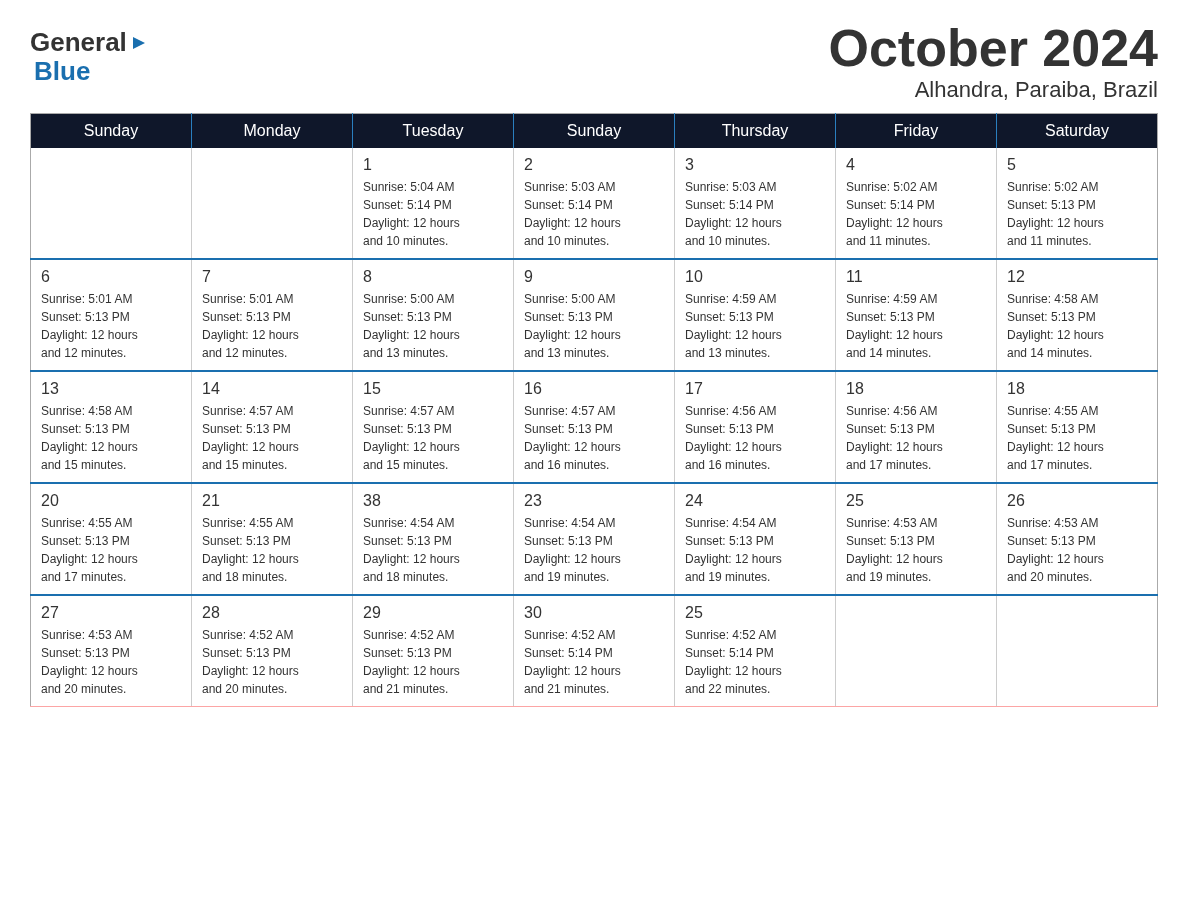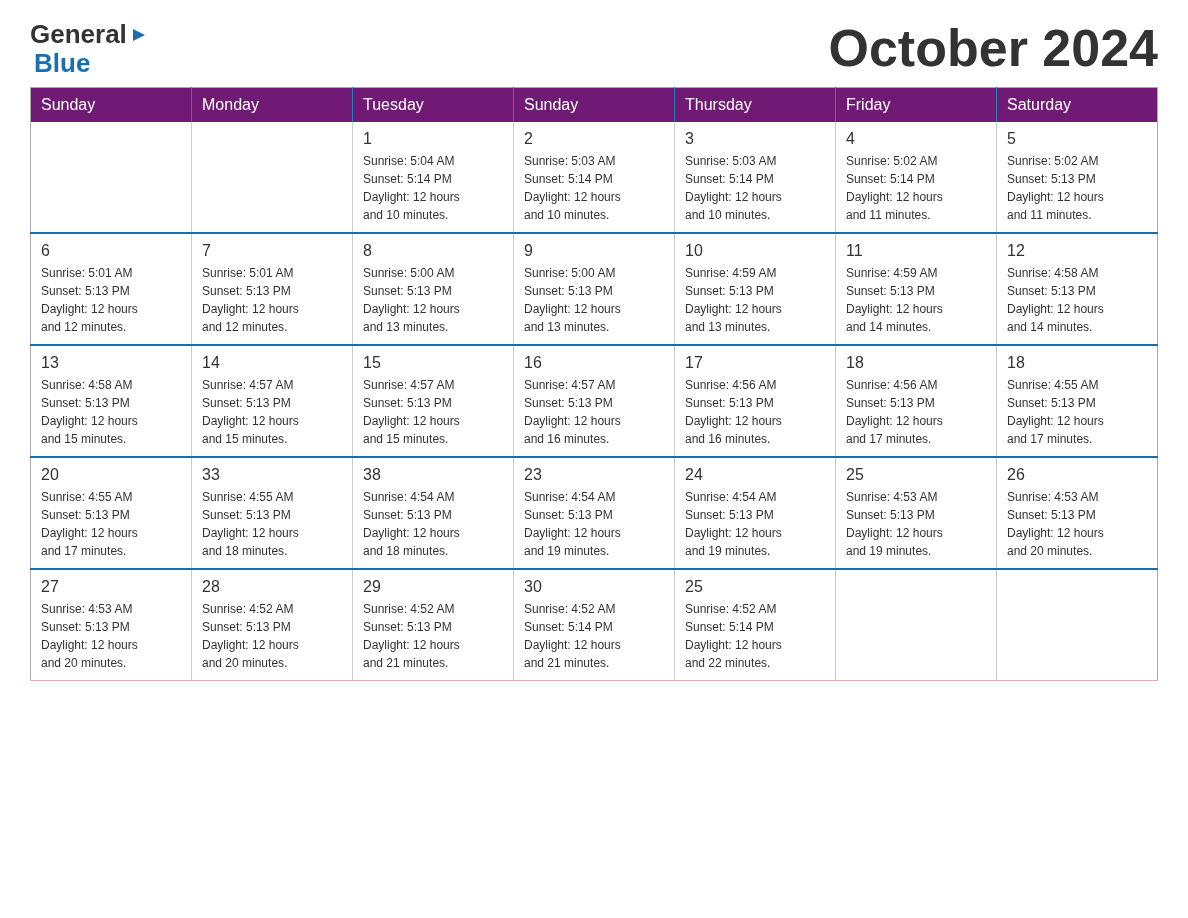--- a/index.html
+++ b/index.html
@@ -20,6 +20,7 @@
       display: flex;
       flex-direction: column;
       align-items: flex-start;
+      margin-top: 8px;
     }
     .logo-text-general {
       font-size: 26px;

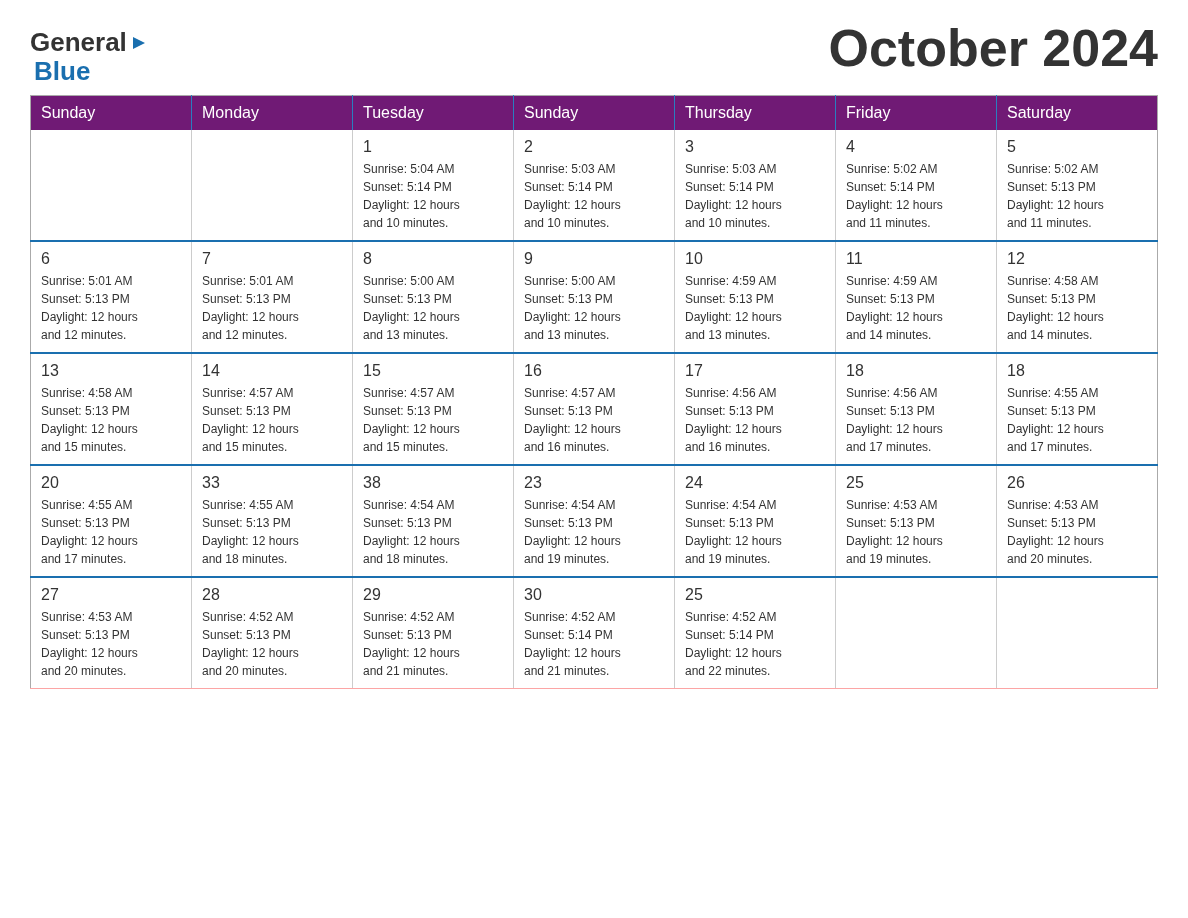--- a/index.html
+++ b/index.html
@@ -117,6 +117,7 @@
   </div>
   <div class="title-block">
     <h1>October 2024</h1>
+    <h2>Alhandra, Paraiba, Brazil</h2>
   </div>
 </div>
 

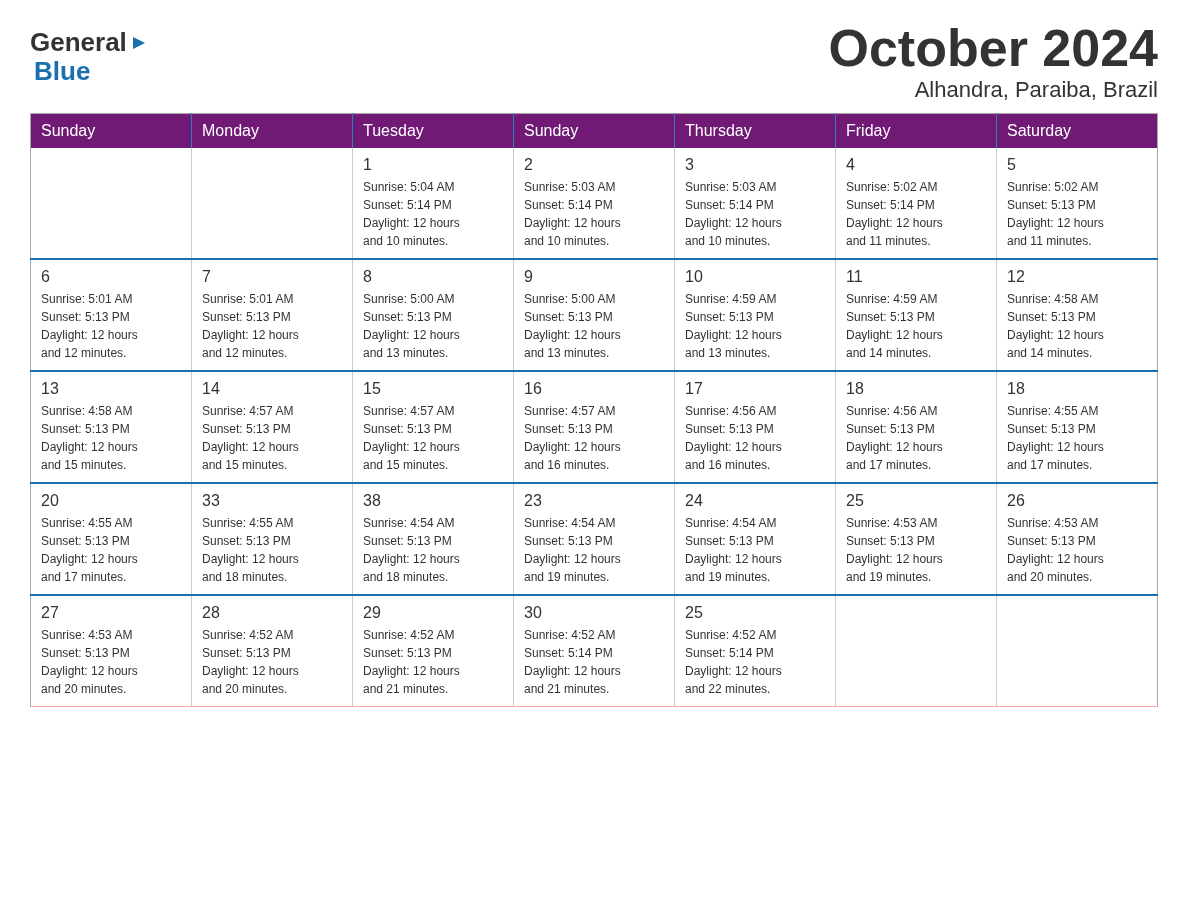--- a/index.html
+++ b/index.html
@@ -58,10 +58,10 @@
       border: 1px solid #aaa;
     }
     .calendar-table thead th {
-      background-color: #701a75;
+      background-color: #0f172a;
       color: #fff;
       padding: 8px 10px;
-      text-align: left;
+      text-align: center;
       font-size: 16px;
       font-weight: normal;
       border-right: 1px solid #2a7fbf;

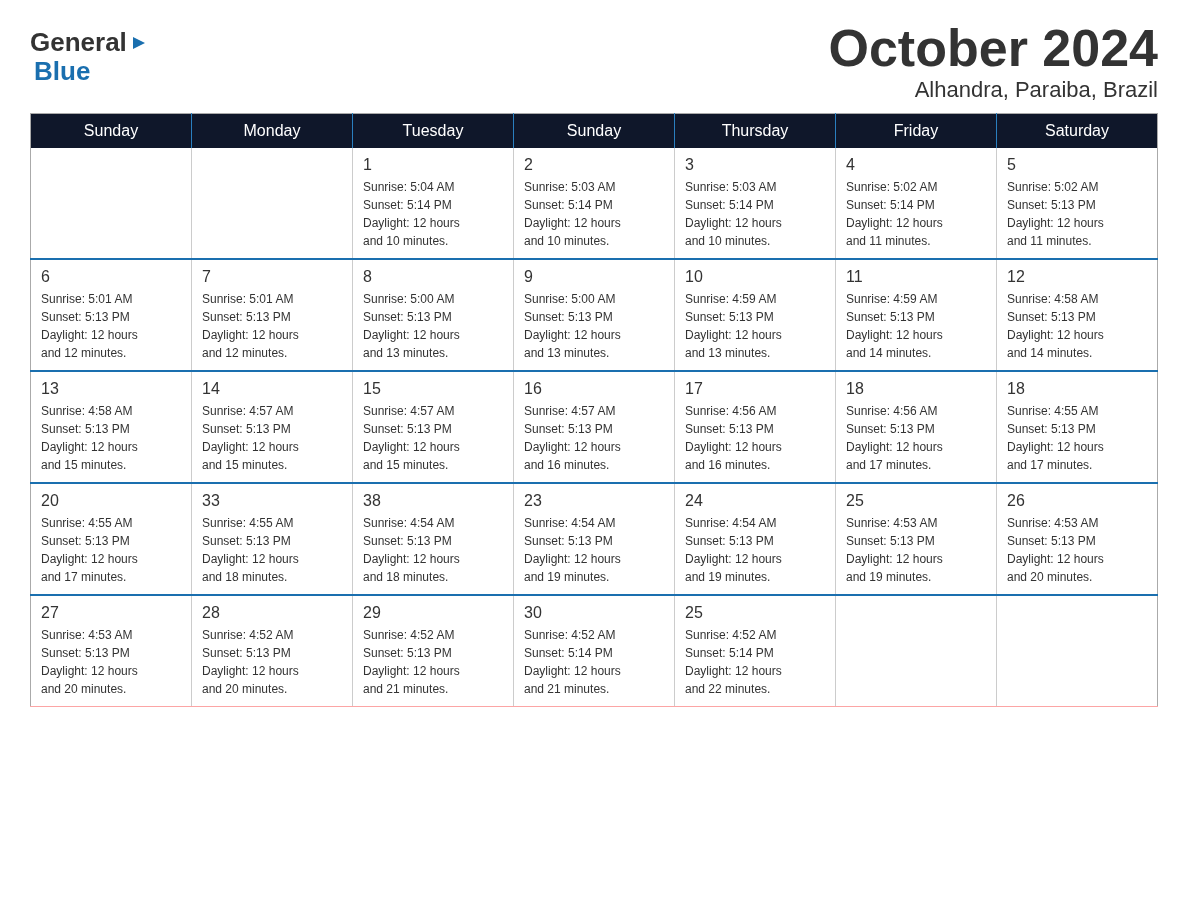--- a/index.html
+++ b/index.html
@@ -224,7 +224,7 @@
           <div class="day-info">Sunrise: 4:55 AM<br>Sunset: 5:13 PM<br>Daylight: 12 hours<br>and 17 minutes.</div>
         </td>
         <td>
-          <span class="day-number">33</span>
+          <span class="day-number">21</span>
           <div class="day-info">Sunrise: 4:55 AM<br>Sunset: 5:13 PM<br>Daylight: 12 hours<br>and 18 minutes.</div>
         </td>
         <td>

